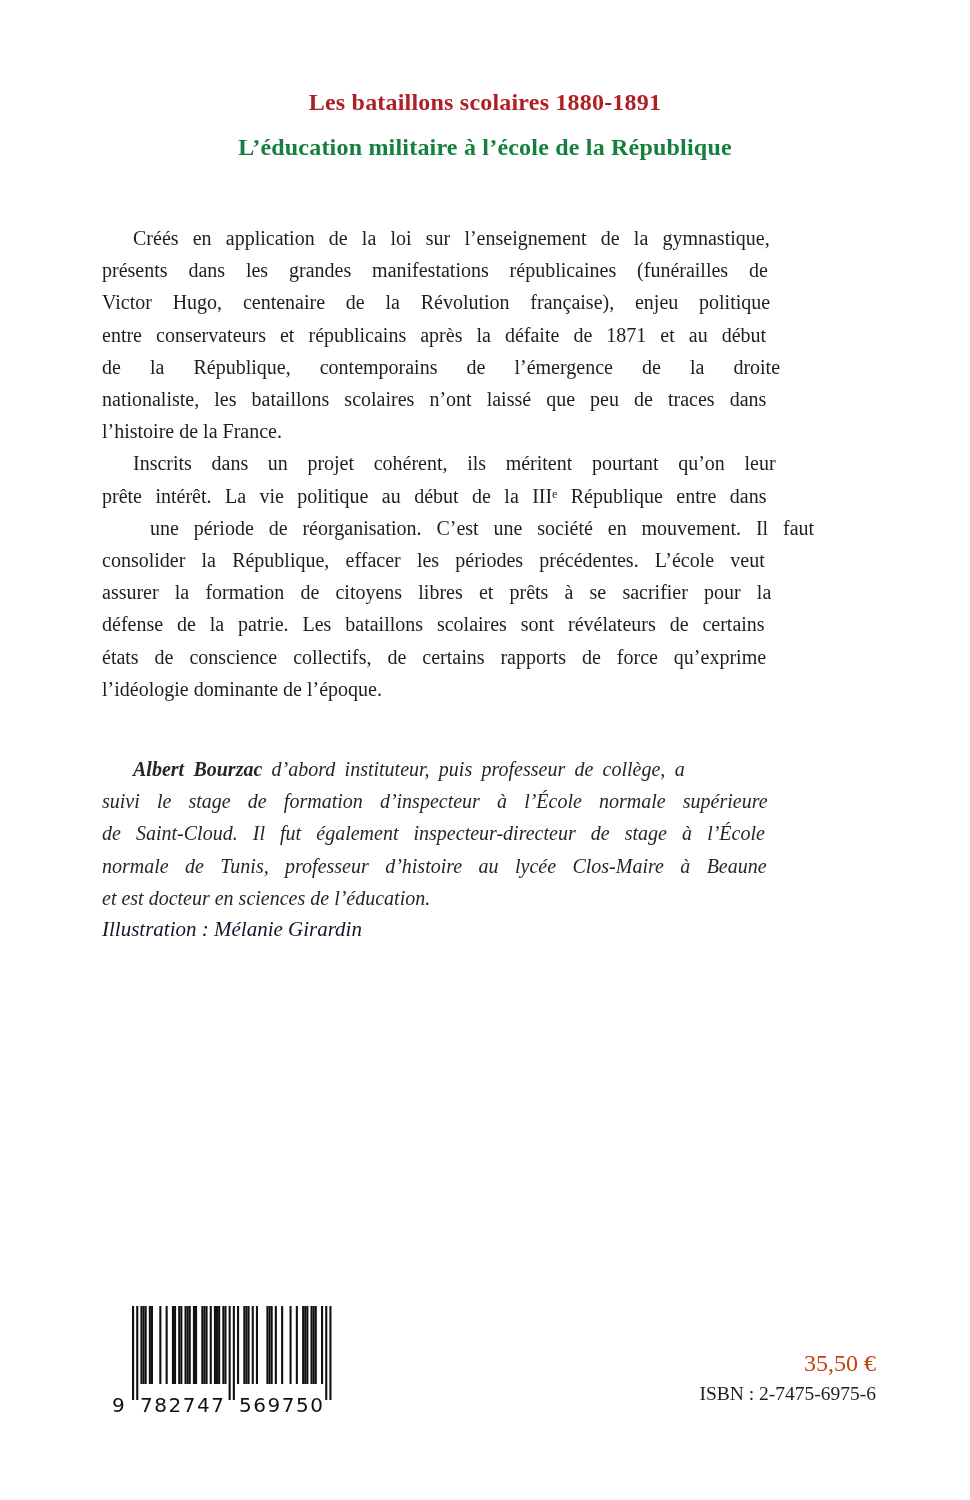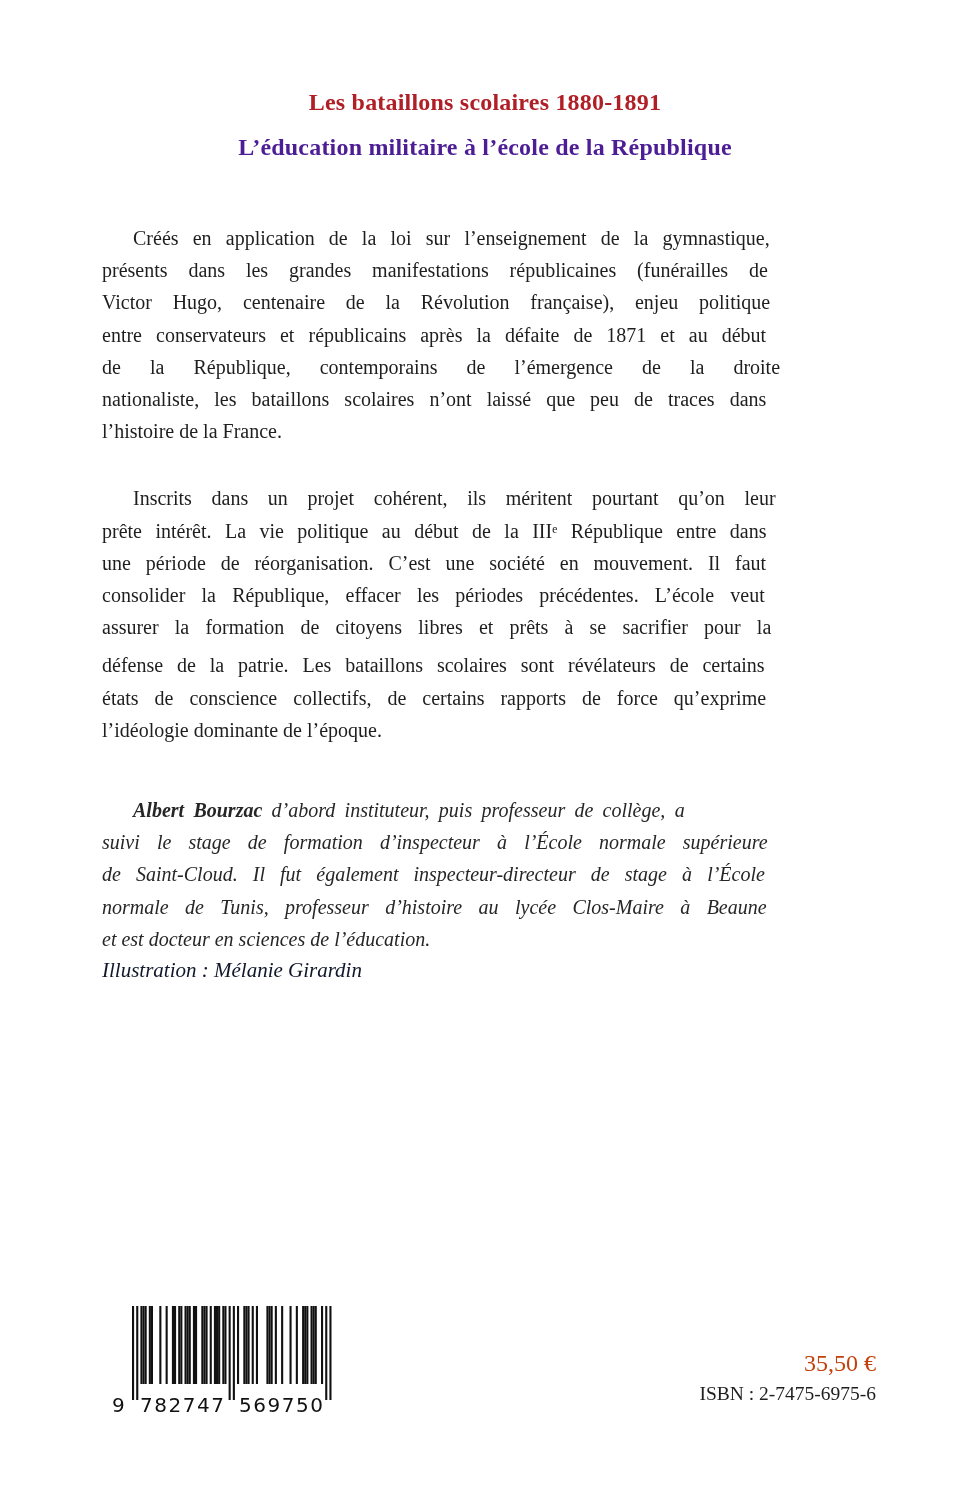--- a/index.html
+++ b/index.html
@@ -87,7 +87,7 @@
 
 <div class="title-block">
   <div class="title-line" style="color: rgb(176, 31, 38);">Les bataillons scolaires 1880-1891</div>
-  <div class="title-line" style="color: #4c1d95;">L’éducation militaire à l’école de la République</div>
+  <div class="title-line" style="color: #15803d;">L’éducation militaire à l’école de la République</div>
 </div>
 
 <div class="text-block">

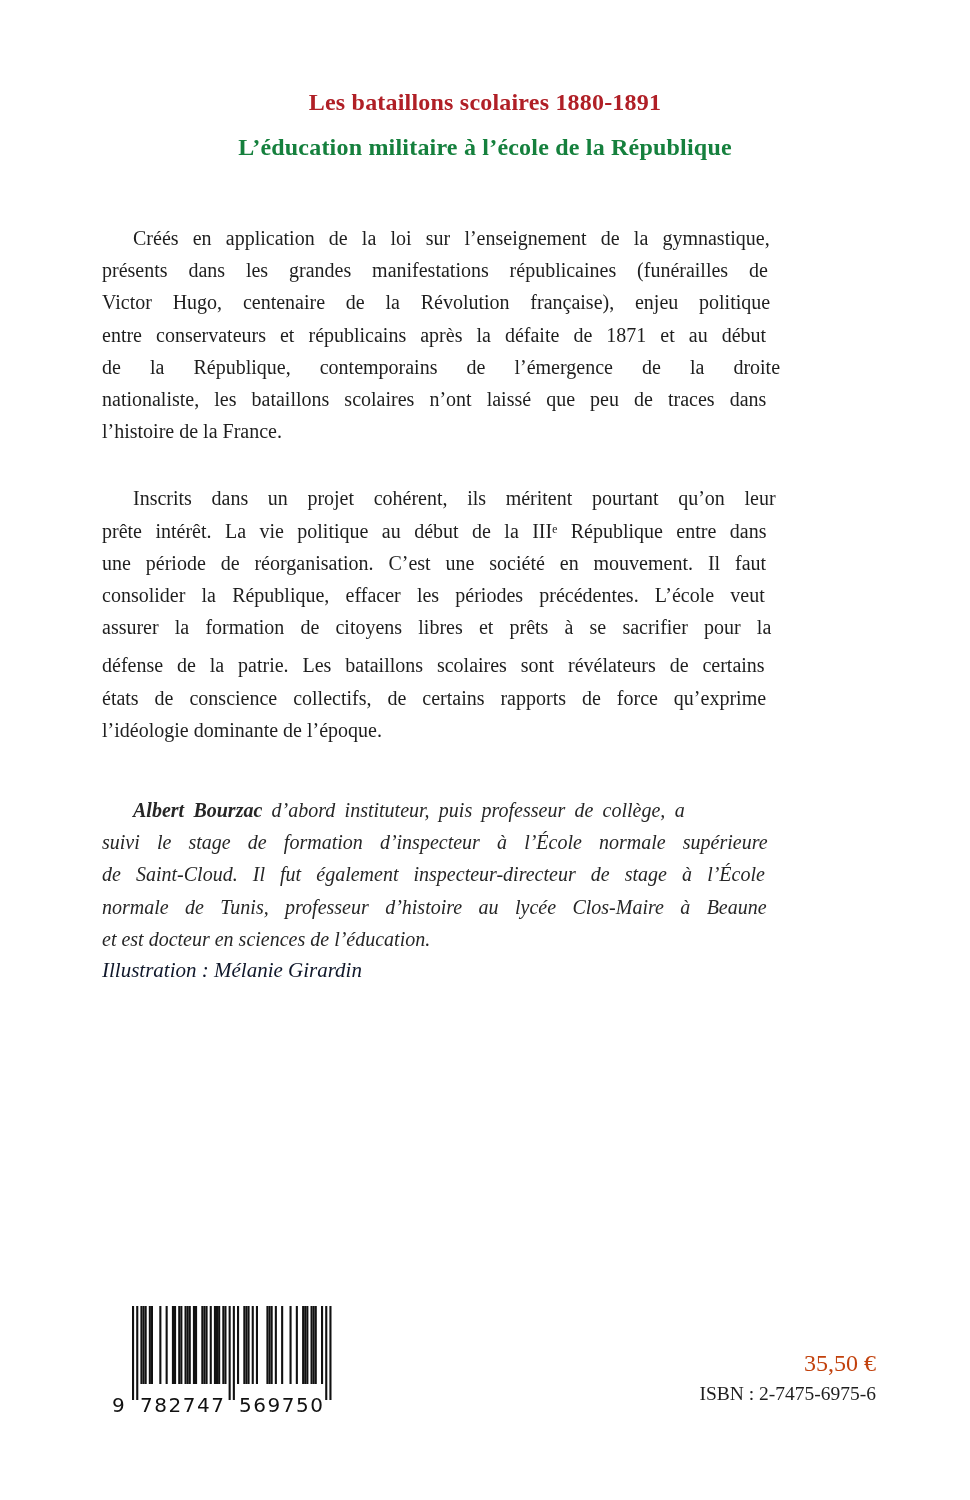--- a/index.html
+++ b/index.html
@@ -101,7 +101,7 @@
       <div class="line"><span class="t">l’histoire de la France.</span></div>
     </div>
   <div class="para">
-      <div class="line line-indent jline" style="word-spacing: 14.6215px; margin-top: 35px;"><span class="t">Inscrits dans un projet cohérent, ils méritent pourtant qu’on leur</span></div>
+      <div class="line line-indent jline" style="word-spacing: 14.6215px;"><span class="t">Inscrits dans un projet cohérent, ils méritent pourtant qu’on leur</span></div>
       <div class="line jline" style="word-spacing: 8.43099px;"><span class="t">prête intérêt. La vie politique au début de la IIIᵉ République entre dans</span></div>
       <div class="line jline" style="word-spacing: 9.9125px;"><span class="t">une période de réorganisation. C’est une société en mouvement. Il faut</span></div>
       <div class="line jline" style="word-spacing: 11.2012px;"><span class="t">consolider la République, effacer les périodes précédentes. L’école veut</span></div>

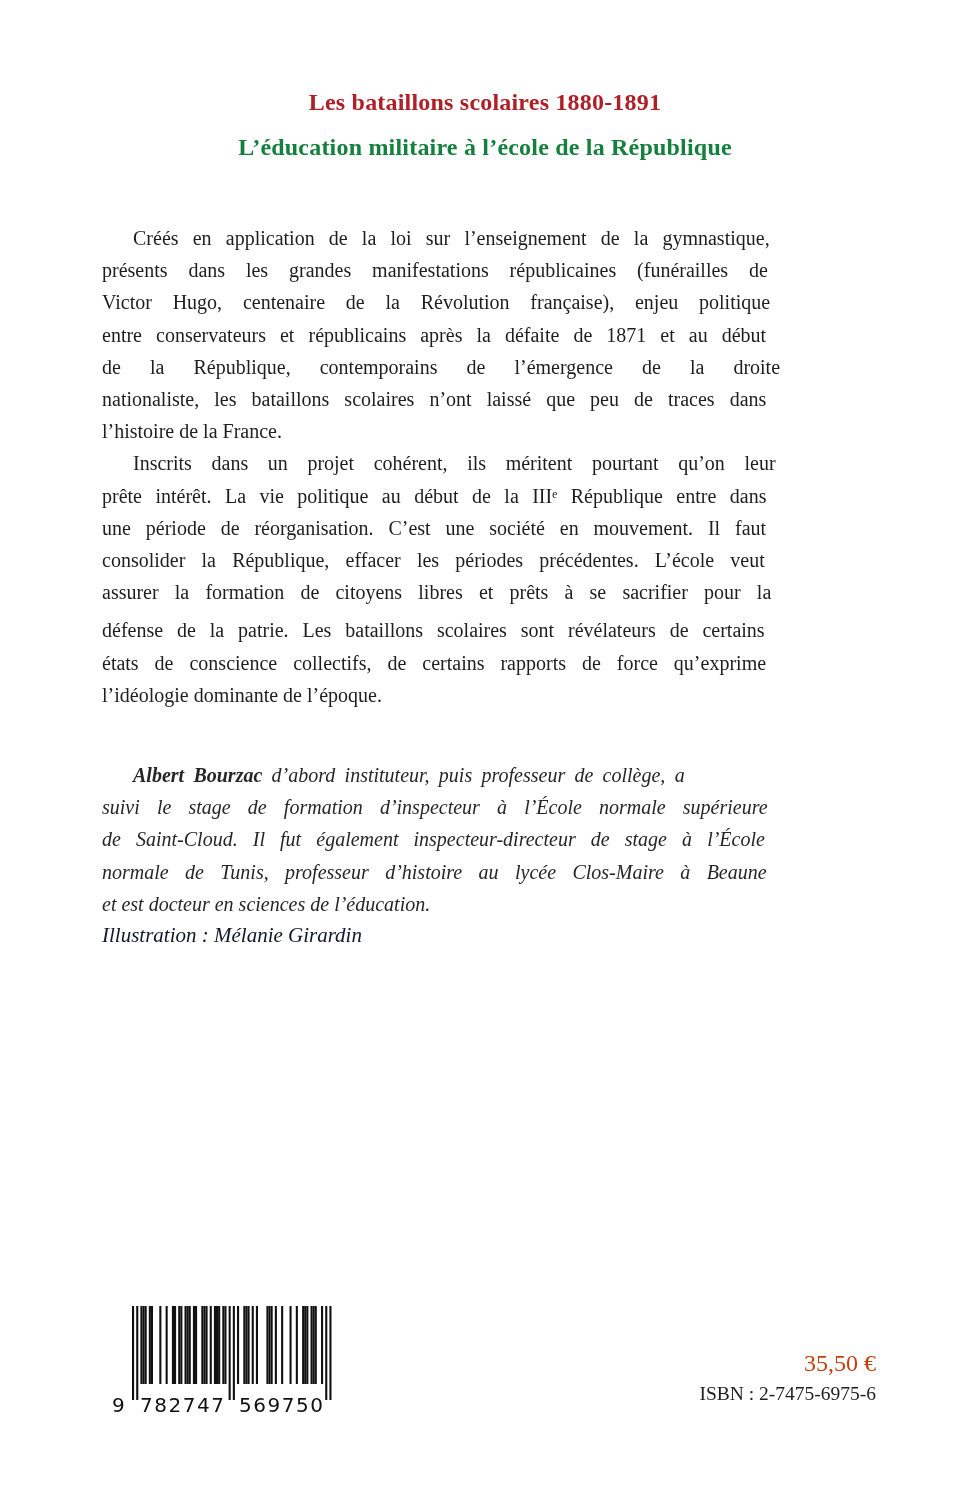--- a/index.html
+++ b/index.html
@@ -103,7 +103,7 @@
   <div class="para">
       <div class="line line-indent jline" style="word-spacing: 14.6215px;"><span class="t">Inscrits dans un projet cohérent, ils méritent pourtant qu’on leur</span></div>
       <div class="line jline" style="word-spacing: 8.43099px;"><span class="t">prête intérêt. La vie politique au début de la IIIᵉ République entre dans</span></div>
-      <div class="line jline" style="word-spacing: 9.9125px;"><span class="t">une période de réorganisation. C’est une société en mouvement. Il faut</span></div>
+      <div class="line jline" style="word-spacing: 9.9125px; margin-left: 48px;"><span class="t">une période de réorganisation. C’est une société en mouvement. Il faut</span></div>
       <div class="line jline" style="word-spacing: 11.2012px;"><span class="t">consolider la République, effacer les périodes précédentes. L’école veut</span></div>
       <div class="line jline" style="word-spacing: 11.1628px;"><span class="t">assurer la formation de citoyens libres et prêts à se sacrifier pour la</span></div>
       <div class="line jline" style="word-spacing: 8.89531px; margin-top: 6px;"><span class="t">défense de la patrie. Les bataillons scolaires sont révélateurs de certains</span></div>

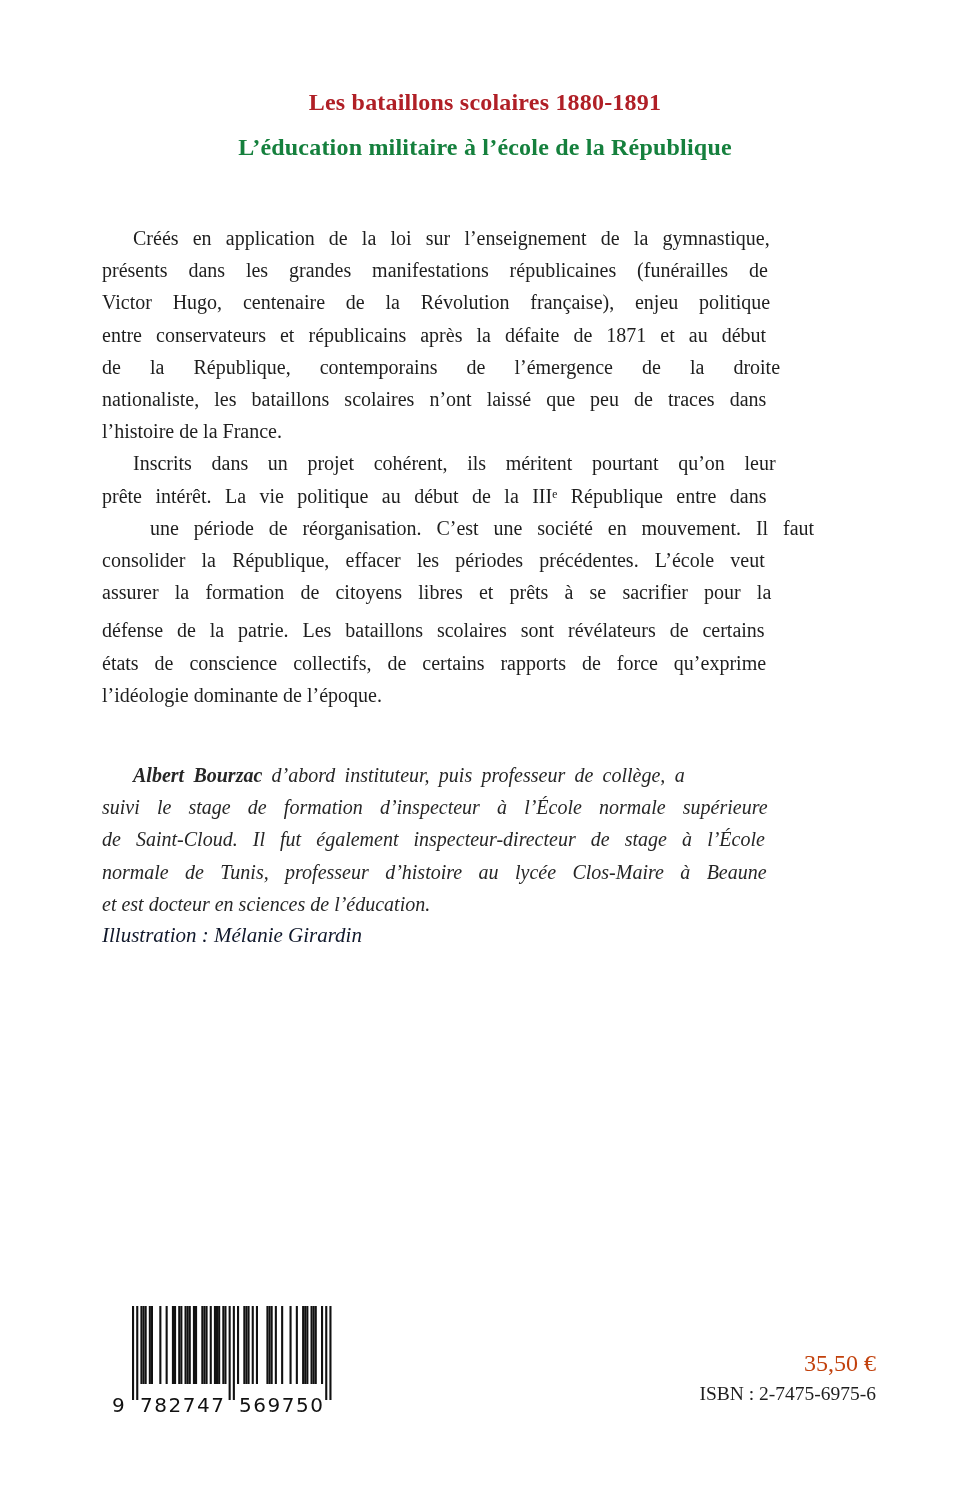--- a/index.html
+++ b/index.html
@@ -106,7 +106,7 @@
       <div class="line jline" style="word-spacing: 9.9125px; margin-left: 48px;"><span class="t">une période de réorganisation. C’est une société en mouvement. Il faut</span></div>
       <div class="line jline" style="word-spacing: 11.2012px;"><span class="t">consolider la République, effacer les périodes précédentes. L’école veut</span></div>
       <div class="line jline" style="word-spacing: 11.1628px;"><span class="t">assurer la formation de citoyens libres et prêts à se sacrifier pour la</span></div>
-      <div class="line jline" style="word-spacing: 8.89531px; margin-top: 6px;"><span class="t">défense de la patrie. Les bataillons scolaires sont révélateurs de certains</span></div>
+      <div class="line jline" style="word-spacing: 8.89531px;"><span class="t">défense de la patrie. Les bataillons scolaires sont révélateurs de certains</span></div>
       <div class="line jline" style="word-spacing: 10.974px;"><span class="t">états de conscience collectifs, de certains rapports de force qu’exprime</span></div>
       <div class="line"><span class="t">l’idéologie dominante de l’époque.</span></div>
     </div>

